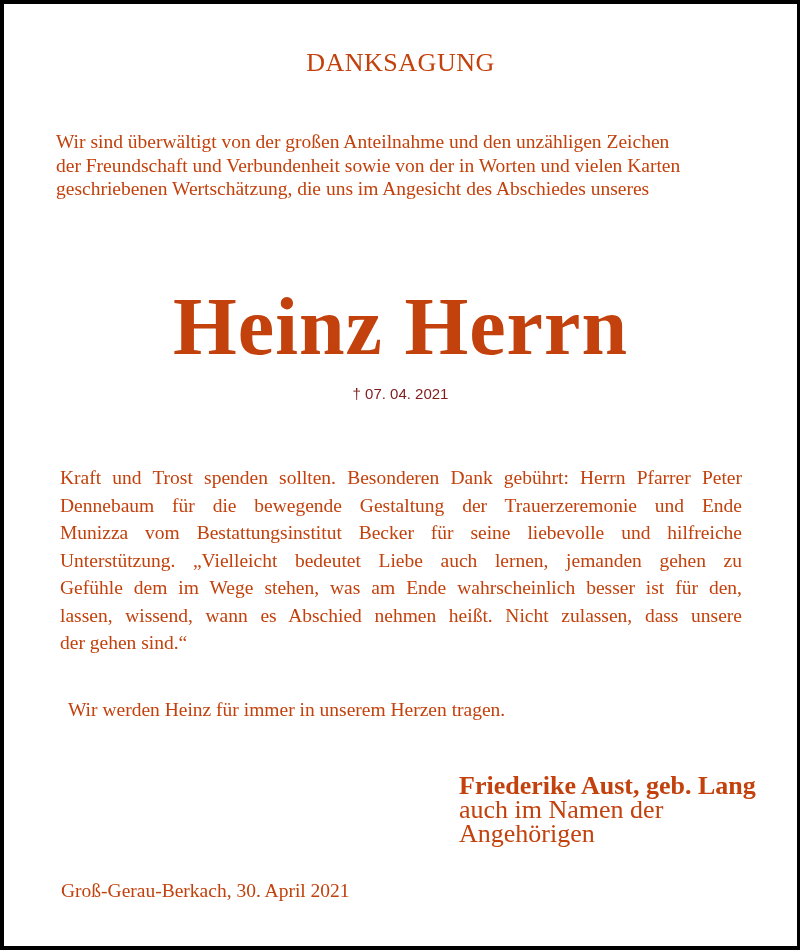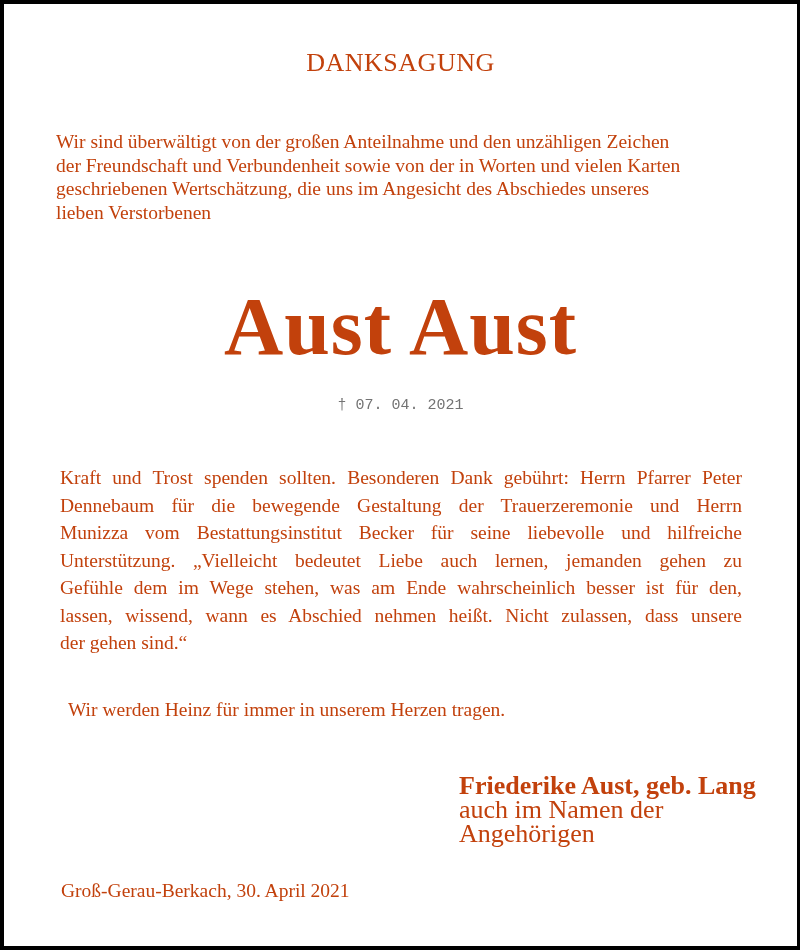--- a/index.html
+++ b/index.html
@@ -101,7 +101,6 @@
     <p>Wir sind überwältigt von der großen Anteilnahme und den unzähligen Zeichen</p>
     <p>der Freundschaft und Verbundenheit sowie von der in Worten und vielen Karten</p>
     <p>geschriebenen Wertschätzung, die uns im Angesicht des Abschiedes unseres</p>
-    <p>lieben Verstorbenen</p>
   </div>
 
   <div class="name serif">Aust Aust</div>

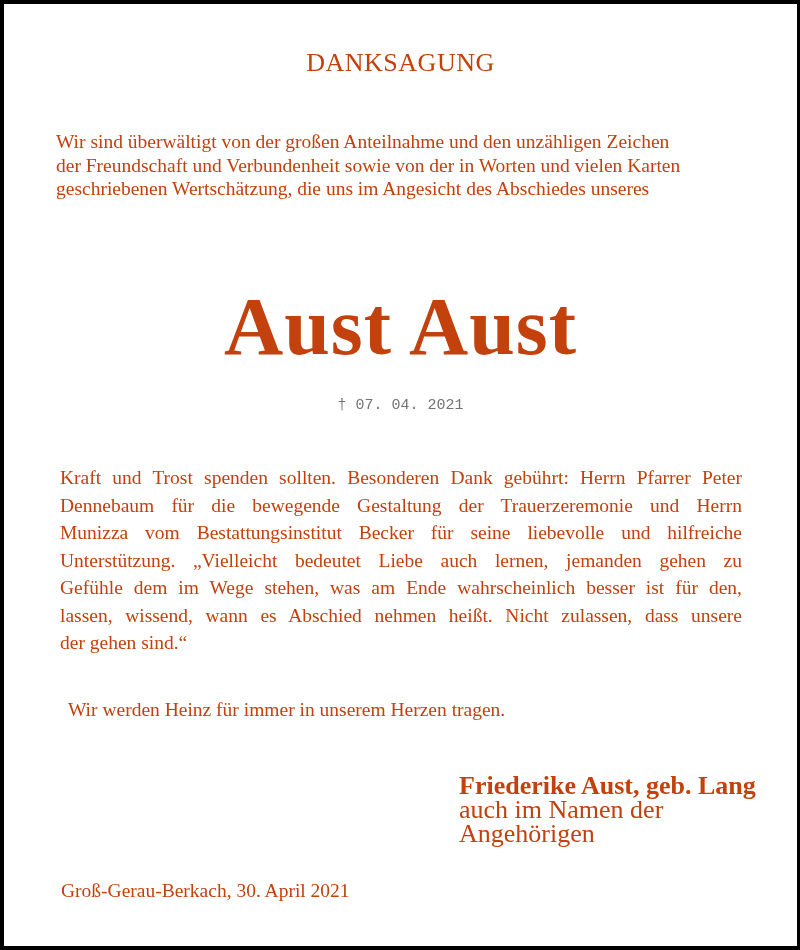--- a/index.html
+++ b/index.html
@@ -103,7 +103,7 @@
     <p>geschriebenen Wertschätzung, die uns im Angesicht des Abschiedes unseres</p>
   </div>
 
-  <div class="name serif">Aust Aust</div>
+  <div class="name serif">Heinz Herrn</div>
 
   <div class="death-date sans">† 07. 04. 2021</div>
 

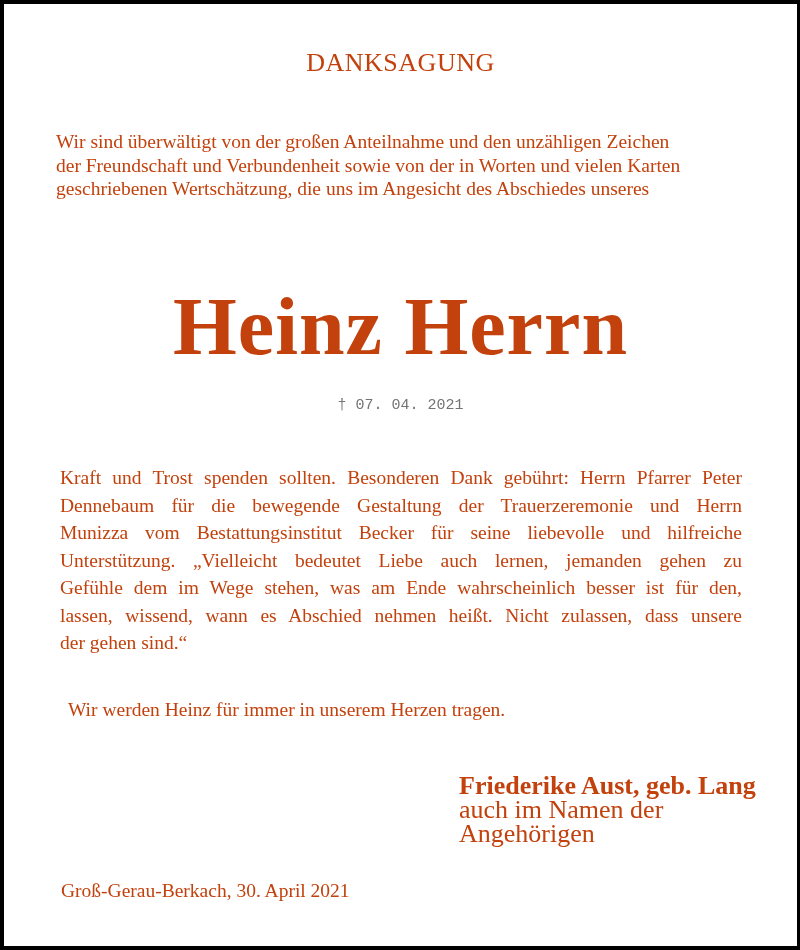--- a/index.html
+++ b/index.html
@@ -27,9 +27,8 @@
       color: #c2410c;
     }
     .sans {
-      font-family: Liberation Mono, monospace;
-      color: #737373;
-      margin-top: 12px;
+      font-family: Liberation Sans, sans-serif;
+      color: #7f1d1d;
     }
     .heading {
       position: absolute;

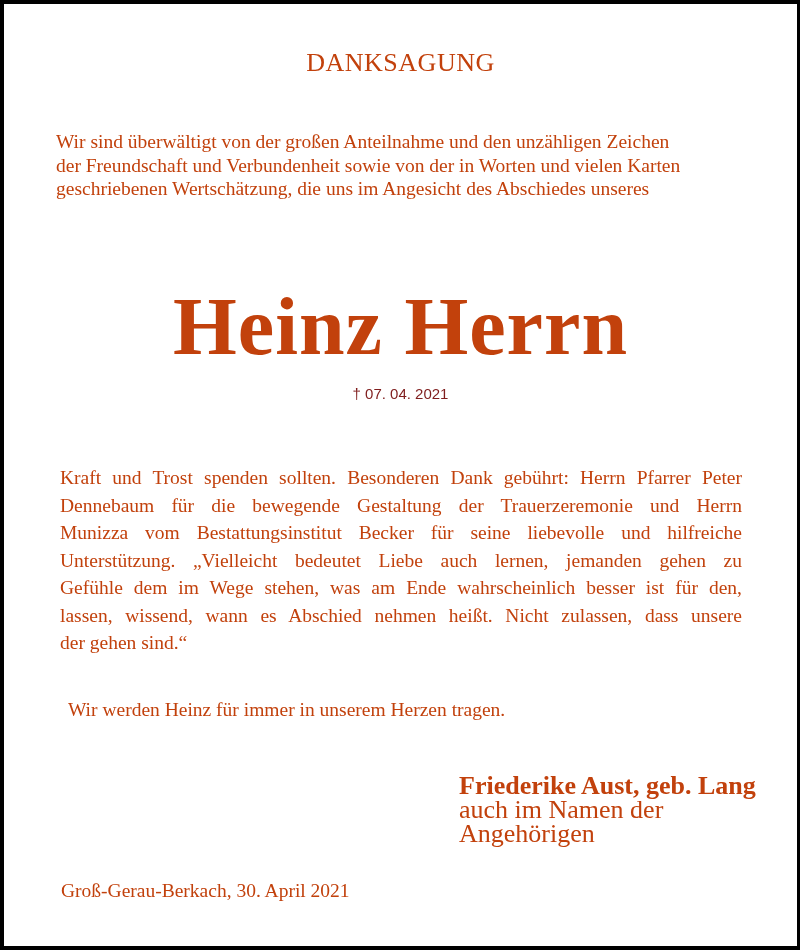--- a/index.html
+++ b/index.html
@@ -108,7 +108,7 @@
 
   <div class="para para-body serif">
     <p>Kraft und Trost spenden sollten. Besonderen Dank gebührt: Herrn Pfarrer Peter</p>
-    <p>Dennebaum für die bewegende Gestaltung der Trauerzeremonie und Herrn</p>
+    <p>Dennebaum für die bewegende Gestaltung der Trauerzeremonie und Ende</p>
     <p>Munizza vom Bestattungsinstitut Becker für seine liebevolle und hilfreiche</p>
     <p>Unterstützung. „Vielleicht bedeutet Liebe auch lernen, jemanden gehen zu</p>
     <p>Gefühle dem im Wege stehen, was am Ende wahrscheinlich besser ist für den,</p>

